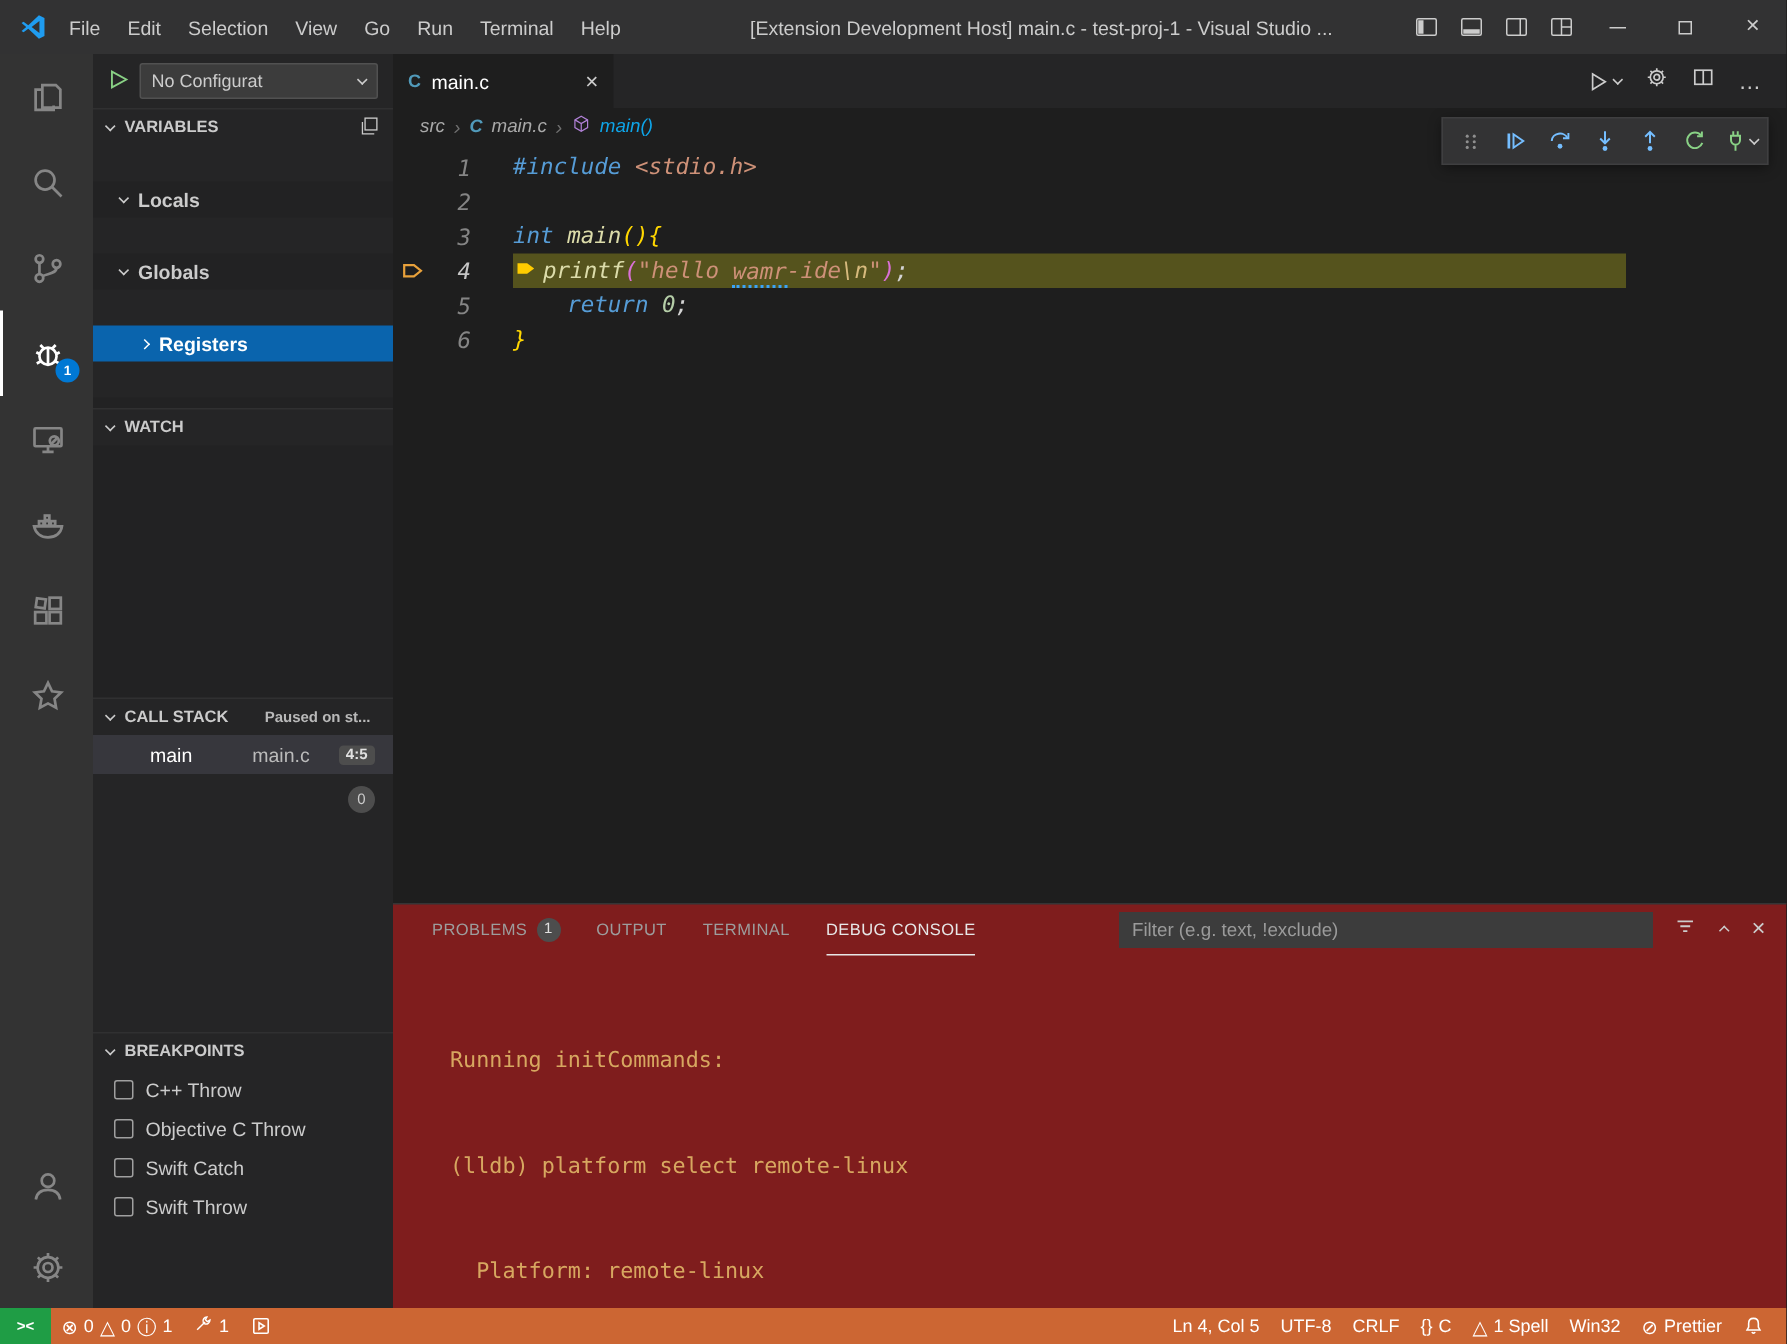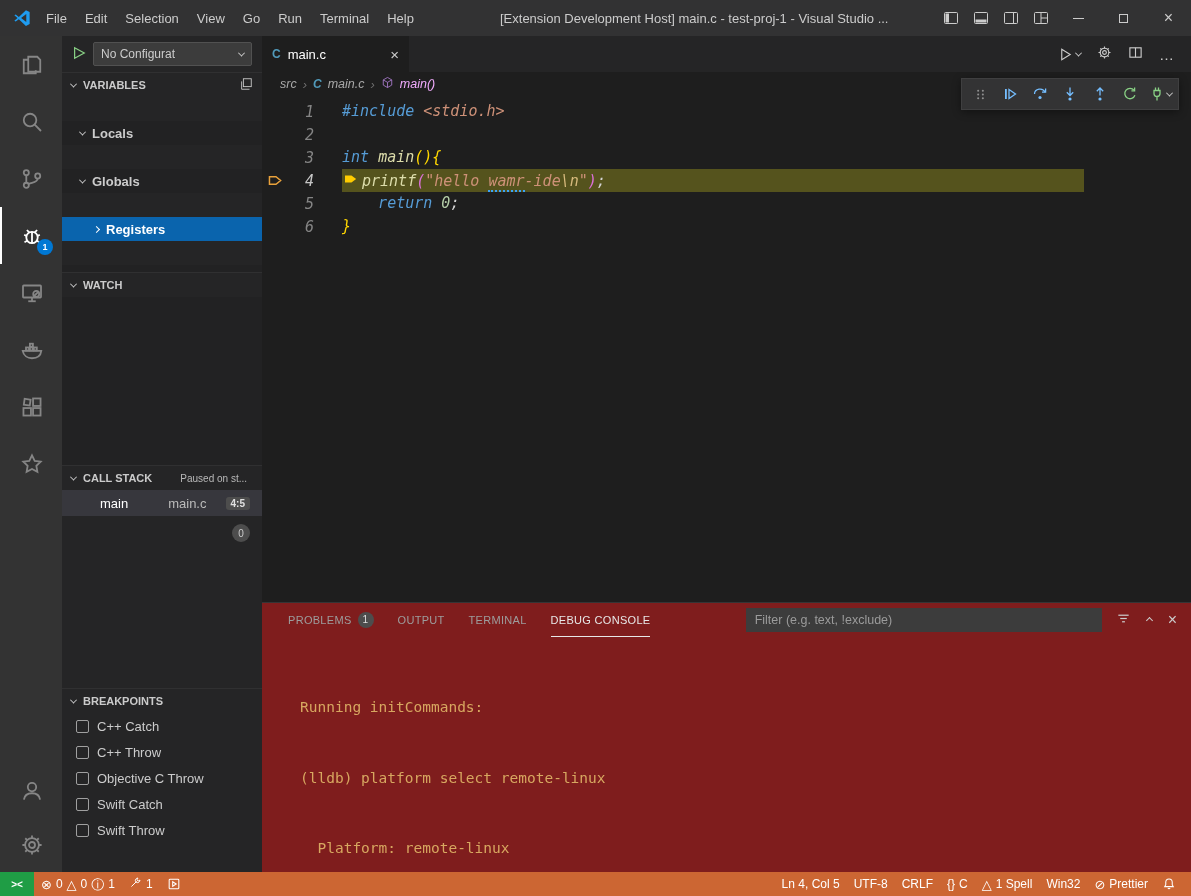--- a/index.html
+++ b/index.html
@@ -402,7 +402,7 @@
                 <path d="M2.8 4.8L8 7.8l5.2-3M8 7.8v6.4"></path>
               </svg>
           </span>
-          <span style="color:#f0abfc">main()</span>
+          <span style="color:#0ea5e9">main()</span>
         </div>
 
         <div class="code">

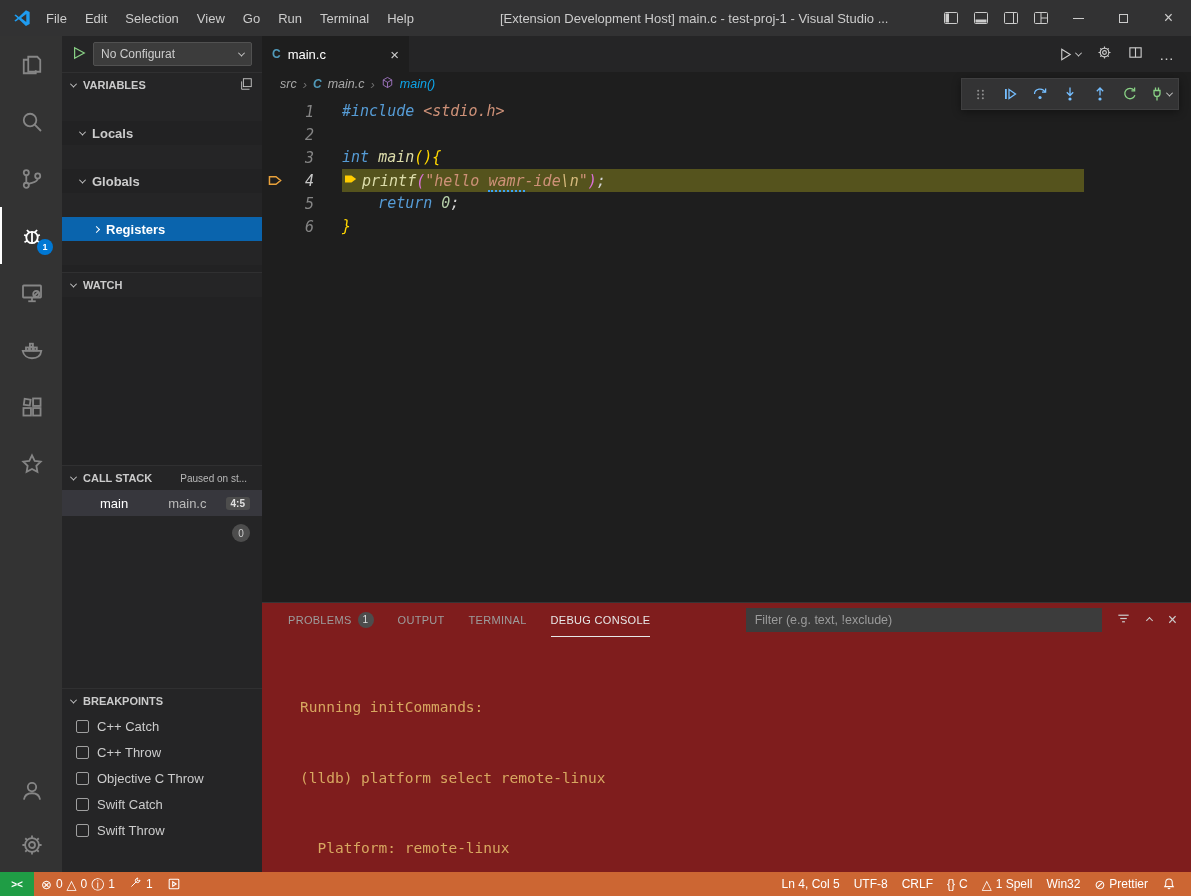--- a/index.html
+++ b/index.html
@@ -58,7 +58,7 @@
   .sec-watch { height:193px; }
   .sec-cs { height:223px; }
   .sec-bp { flex:1; }
-  .cs-status { margin-left:auto; margin-right:6px; font-size:10px; color:#b9b9b9; font-weight:normal;
+  .cs-status { margin-left:auto; margin-right:6px; font-size:10px; color:#b9b9b9; font-weight:bold;
     white-space:nowrap; overflow:hidden; }
   .frame-row { height:26px; display:flex; align-items:center; padding-left:38px; background:#37373D; color:#fff; }
   .frame-file { margin-left:40px; color:#bbbbbb; }

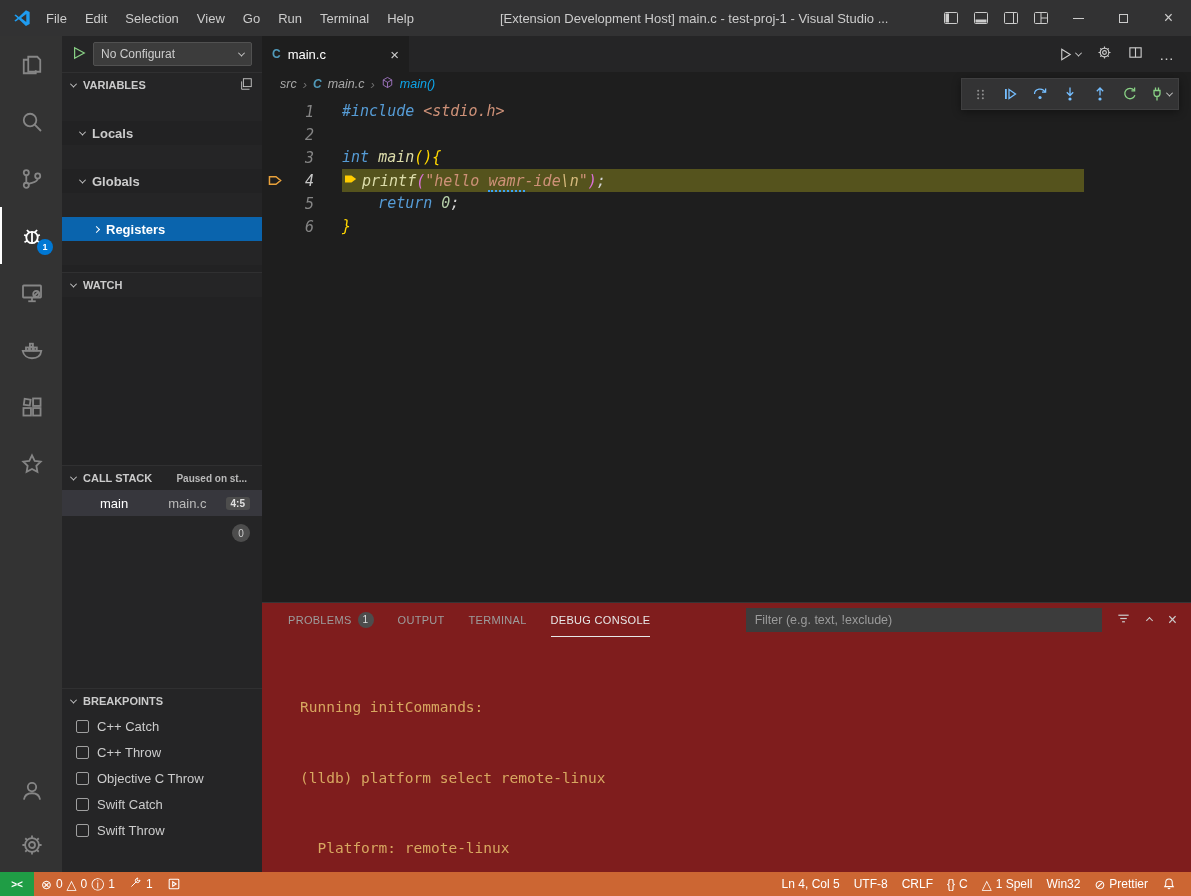--- a/index.html
+++ b/index.html
@@ -333,10 +333,6 @@
         <div class="sec-header">
           <span class="chev down"></span>
           <span>BREAKPOINTS</span>
-        </div>
-        <div class="bp-row">
-          <input type="checkbox" class="bp-check" style="">
-          <span>C++ Catch</span>
         </div>
         <div class="bp-row">
           <input type="checkbox" class="bp-check" style="">

